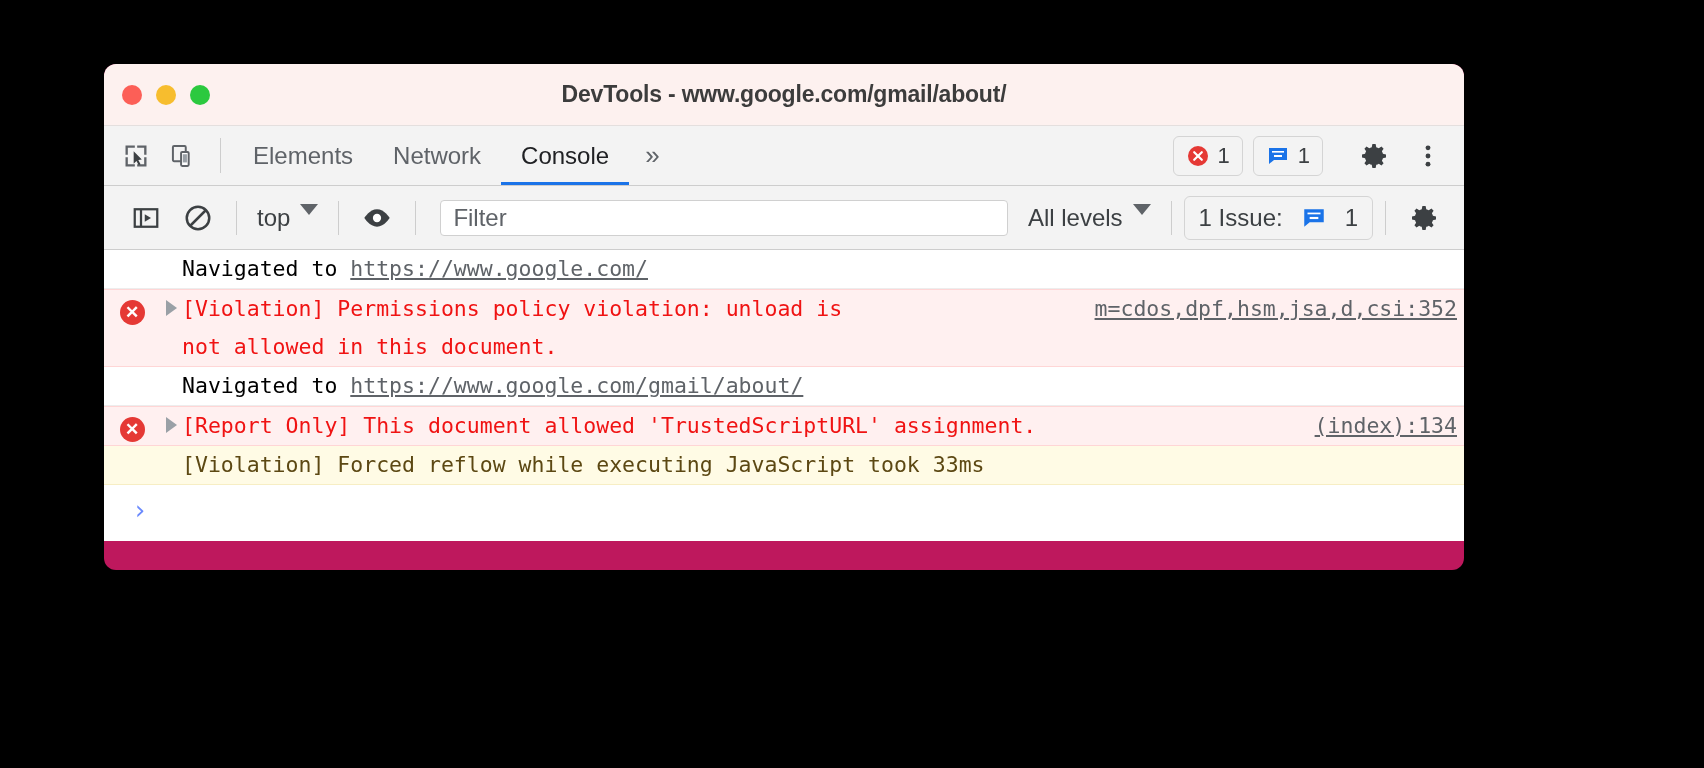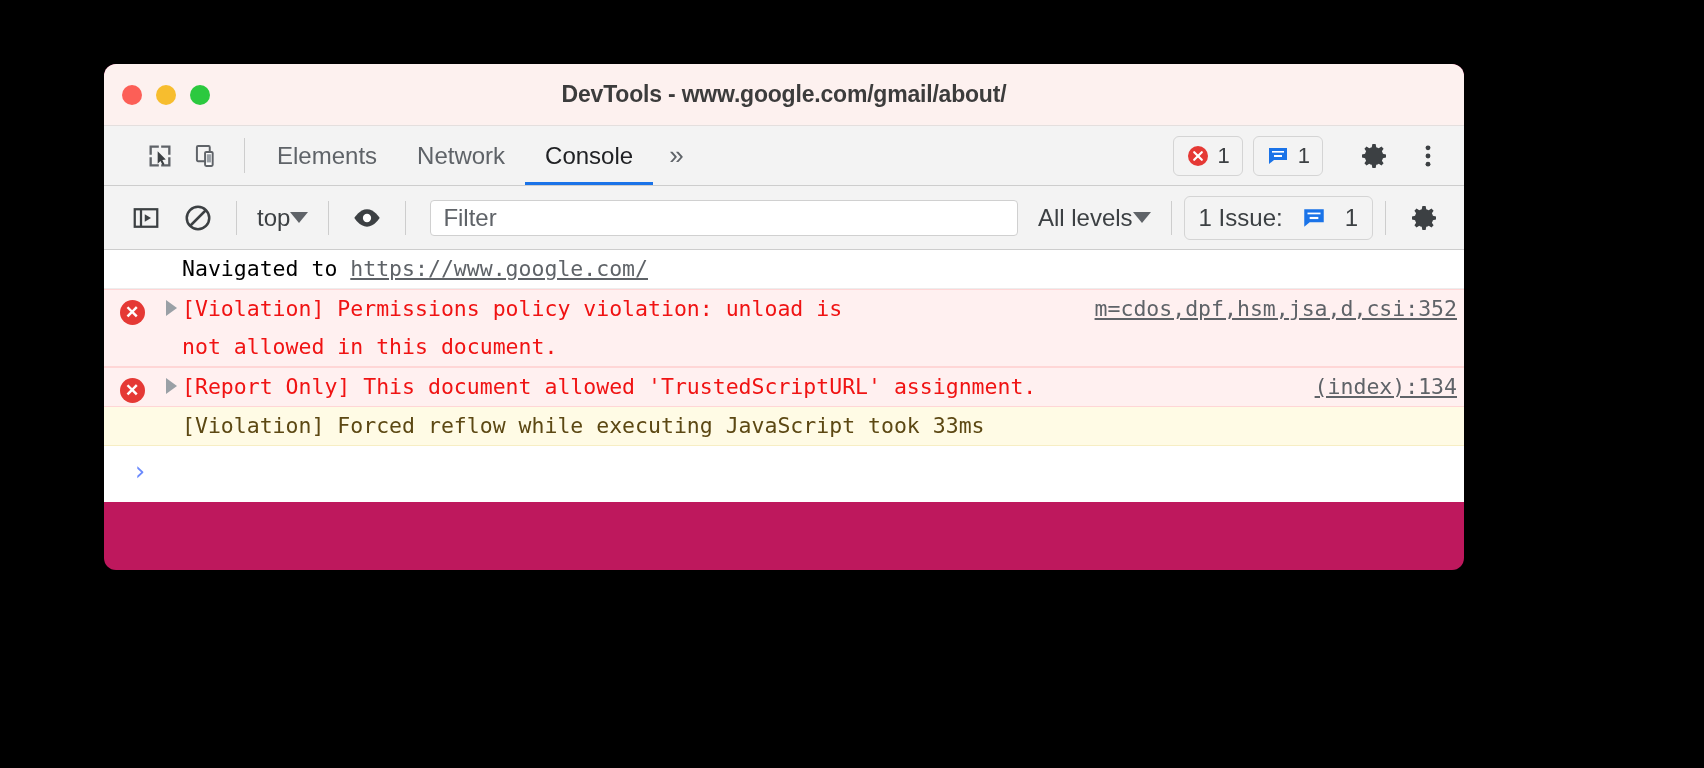--- a/index.html
+++ b/index.html
@@ -68,7 +68,7 @@
     border-bottom: 1px solid #cdcdcd;
     display: flex;
     align-items: stretch;
-    padding-left: 32px;
+    padding-left: 8px;
   }
   .tb-icon-btn {
     width: 48px;

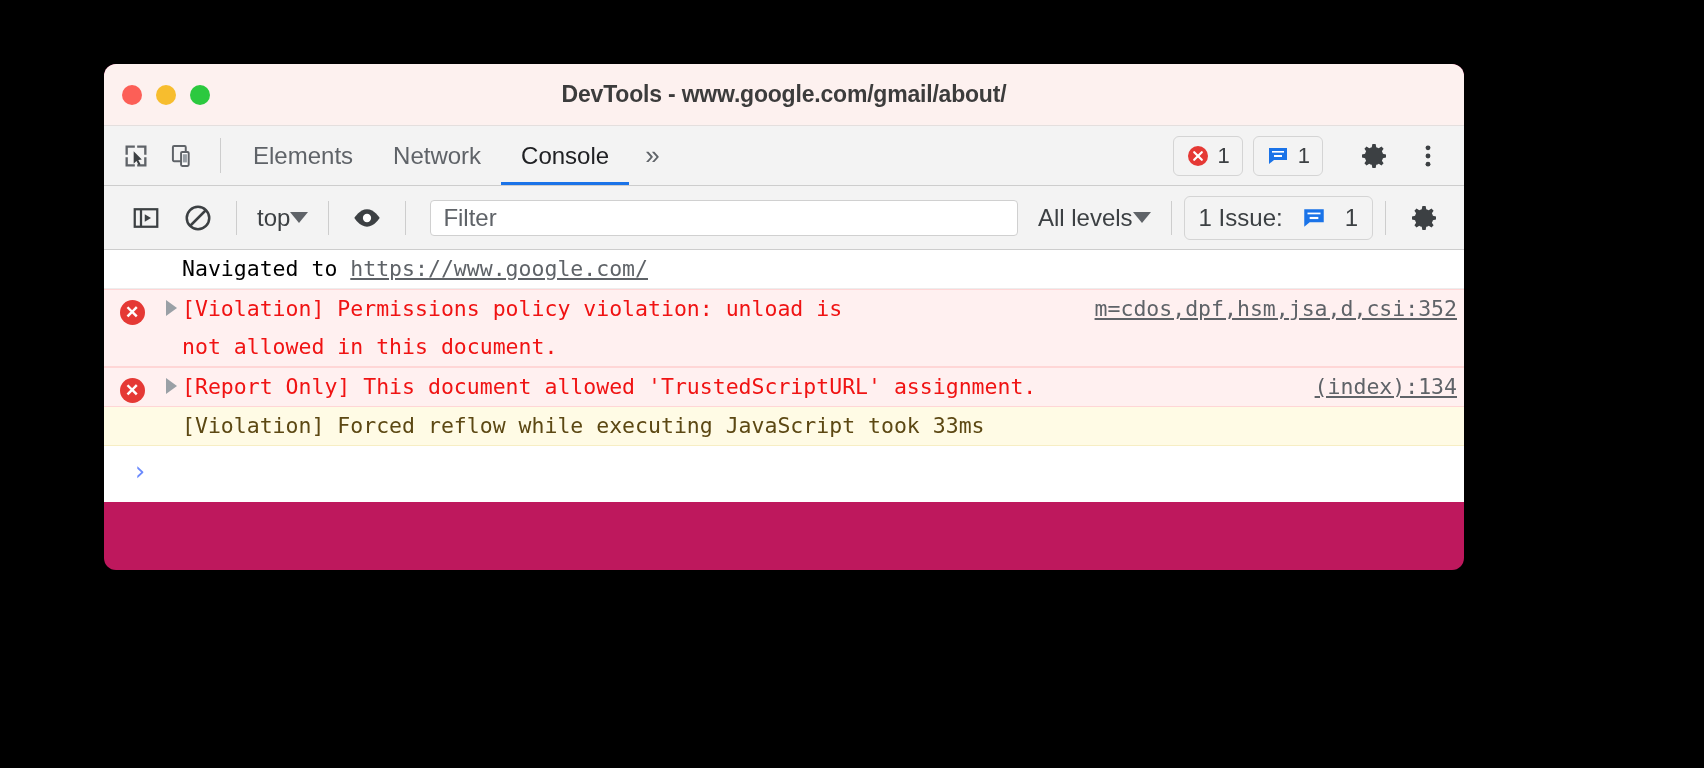--- a/index.html
+++ b/index.html
@@ -152,7 +152,7 @@
   }
   .cb-select {
     display: flex;
-    align-items: center;
+    gap: 10px;
     font-size: 24px;
     color: #3c4043;
     padding: 0 8px;

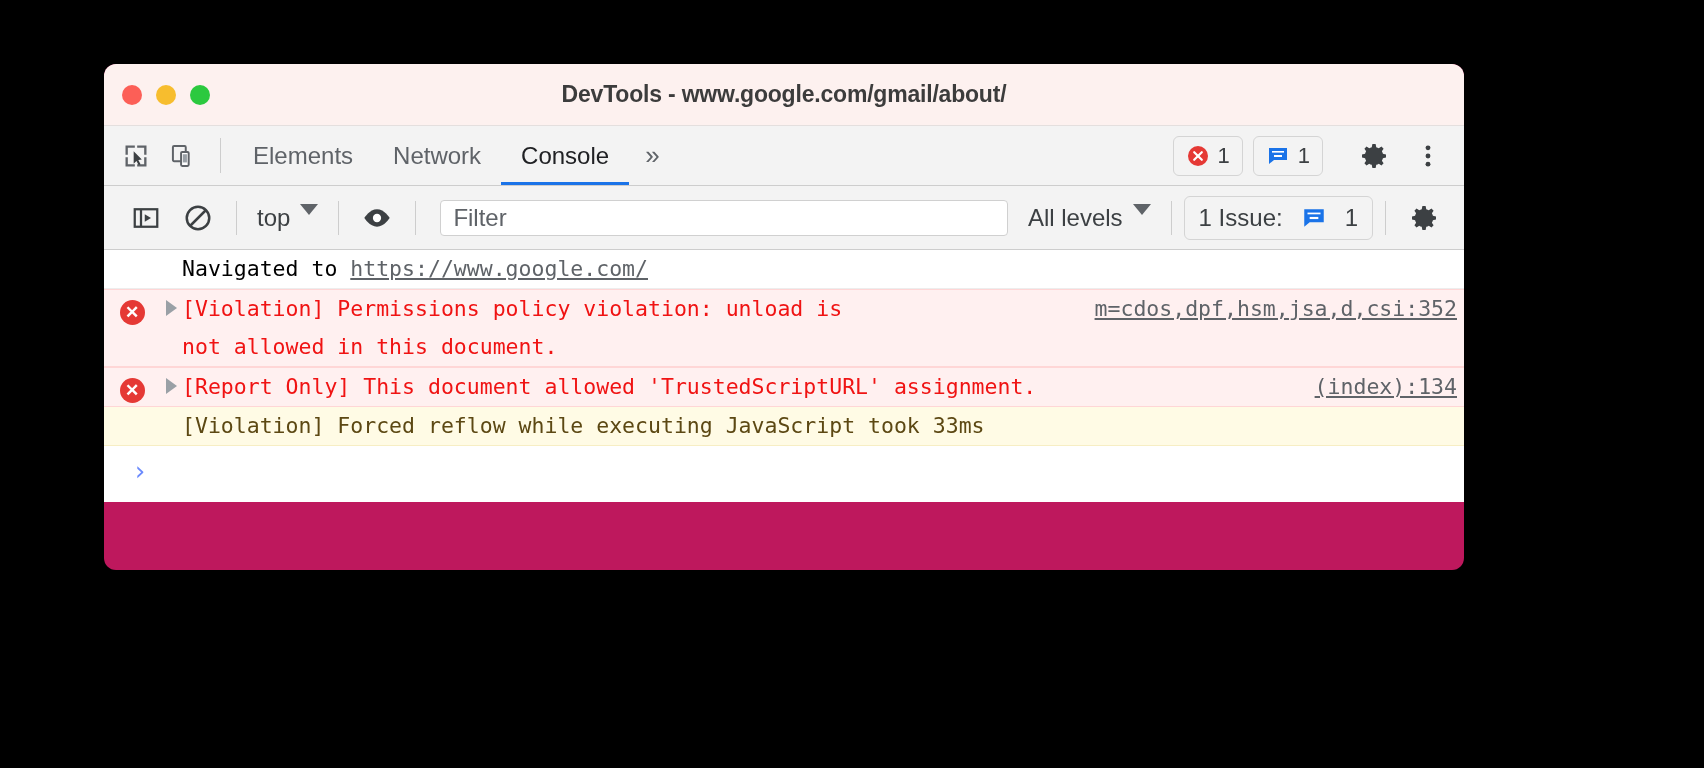--- a/index.html
+++ b/index.html
@@ -450,6 +450,15 @@
         </div>
       </div>
 
+      <div class="msg info">
+        <div class="msg-gutter"></div>
+        <div class="disclosure empty">
+            <i></i>
+          </div>
+        <div class="msg-body">
+          <div><span>Navigated to </span><span class="inline-link">https://www.google.com/gmail/about/</span></div>
+        </div>
+      </div>
 
       <div class="msg error">
         <div class="msg-gutter">

